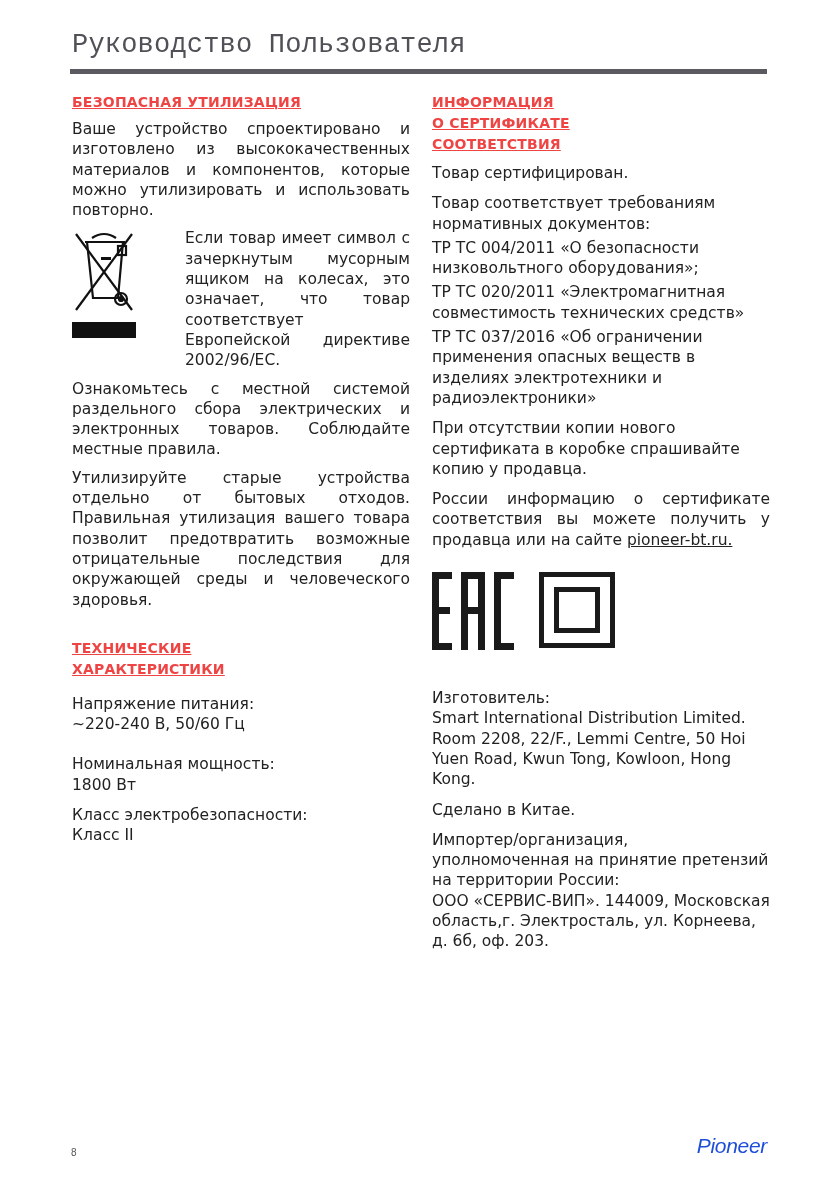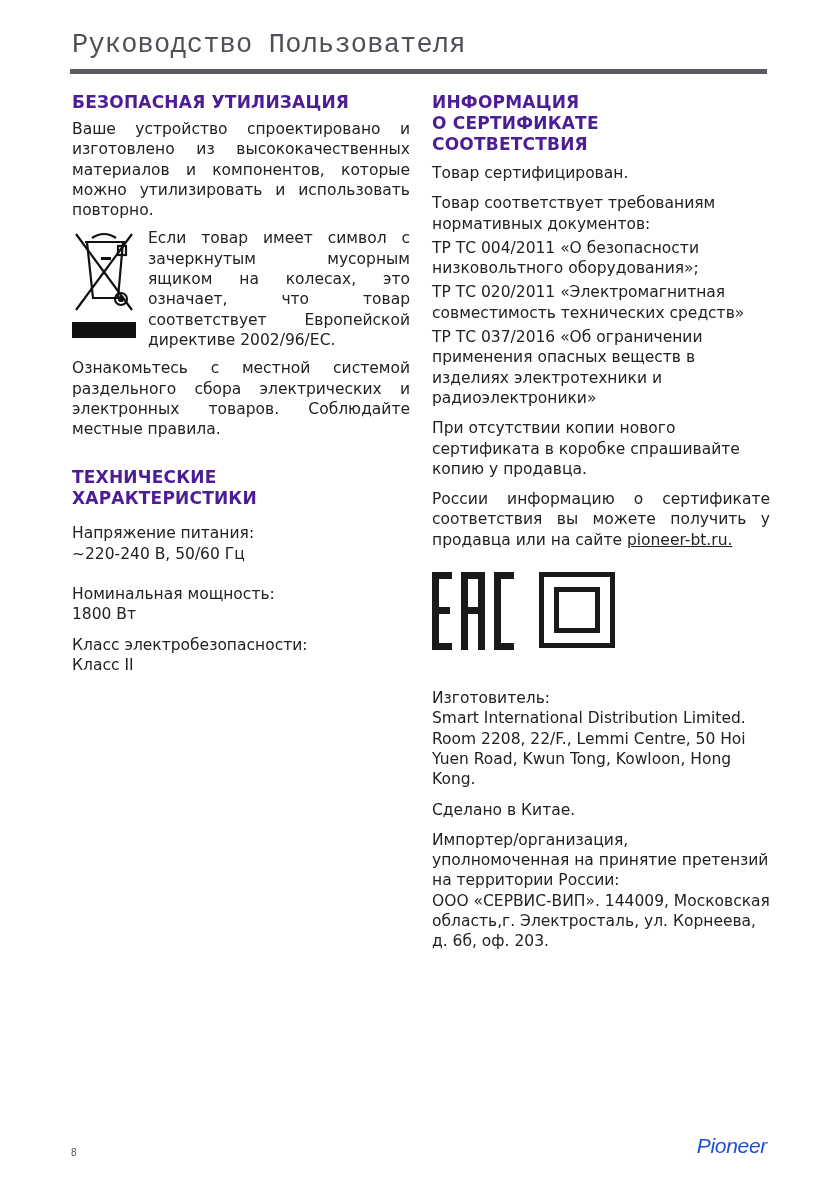--- a/index.html
+++ b/index.html
@@ -12,7 +12,7 @@
   .col-left { left:72px; }
   .col-right { left:432px; }
   h2 { margin:0 0 6px 0; font-family:"DejaVu Sans", sans-serif; font-weight:bold;
-       font-size:17px; line-height:21px; color:#4c1d95; letter-spacing:0.2px; }
+       font-size:14px; line-height:21px; color:#ef4444; letter-spacing:0.2px;text-decoration:underline; }
   p { margin:0 0 8px 0; font-size:15.5px; line-height:20.3px; color:#222; }
   .just { text-align:justify; }
   .weee-row { display:flex; margin-bottom:8px; }

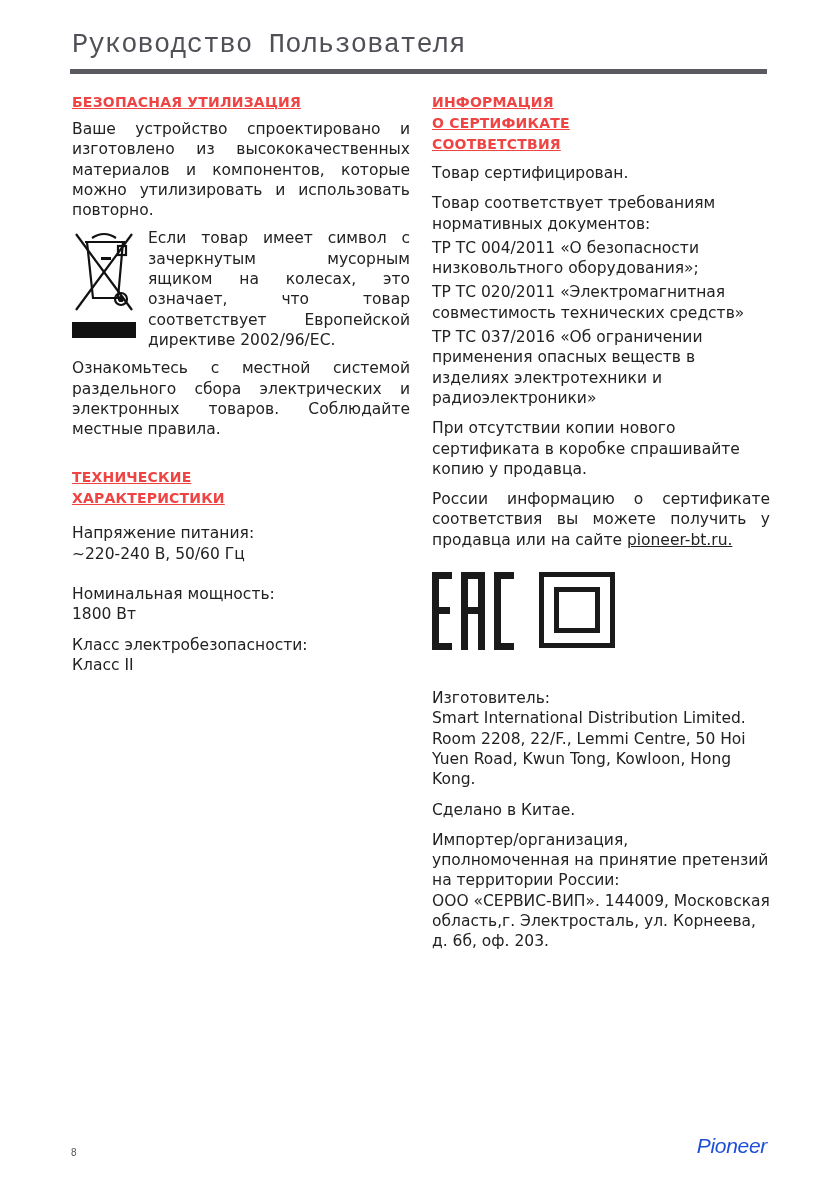--- a/index.html
+++ b/index.html
@@ -18,7 +18,7 @@
   .weee-row { display:flex; margin-bottom:8px; }
   .weee-icon { width:70px; flex:0 0 70px; position:relative; height:114px; }
   .weee-bar { position:absolute; left:0; top:94px; width:64px; height:16px; background:#111; }
-  .weee-text { flex:1; padding-left:6px; }
+  .weee-text { flex:1; padding-left:6px;margin-left:37px; }
   .weee-text p { margin:0; }
   .spacer { height:14px; }
   .italic { font-style:italic; }

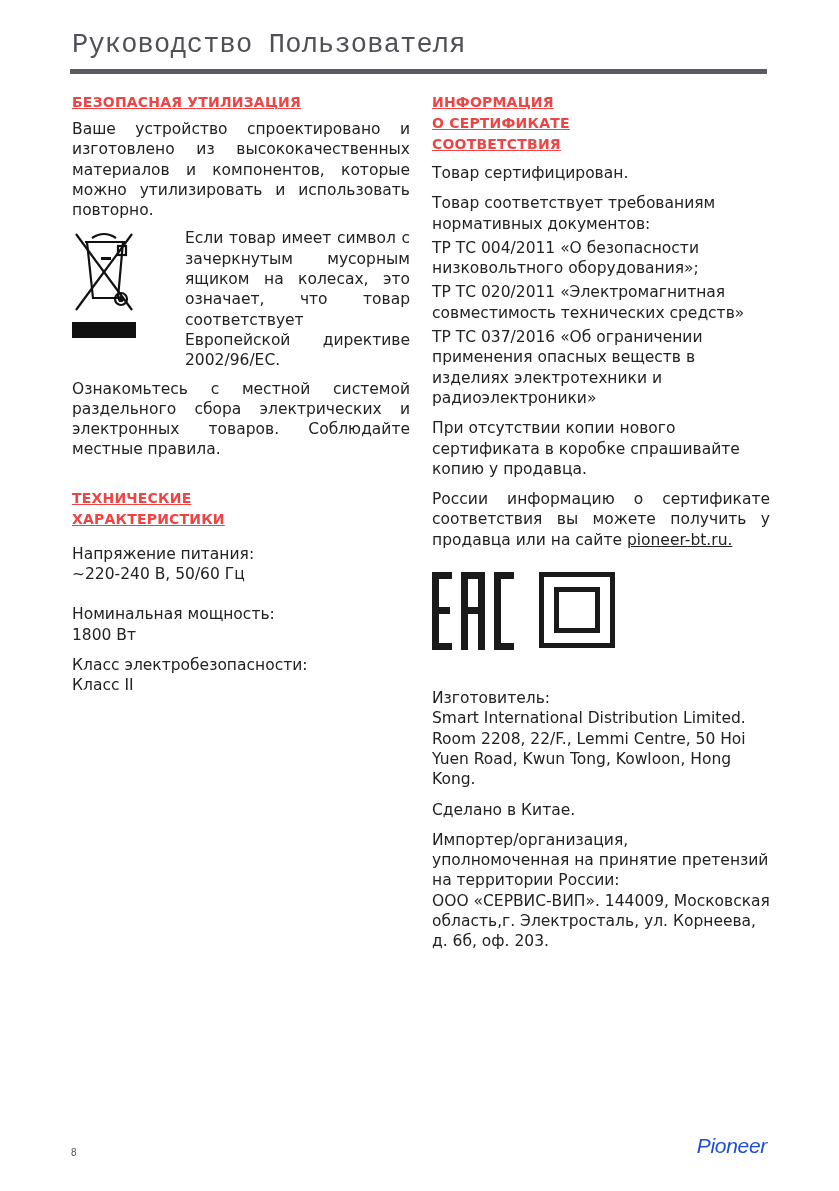--- a/index.html
+++ b/index.html
@@ -63,6 +63,7 @@
     </div>
 
     <p class="just">Ознакомьтесь с местной системой раздельного сбора электрических и электронных товаров. Соблюдайте местные правила.</p>
+    <p class="just">Утилизируйте старые устройства отдельно от бытовых отходов. Правильная утилизация вашего товара позволит предотвратить возможные отрицательные последствия для окружающей среды и человеческого здоровья.</p>
   </section>
 
   <div class="spacer" style="height:20px"></div>

